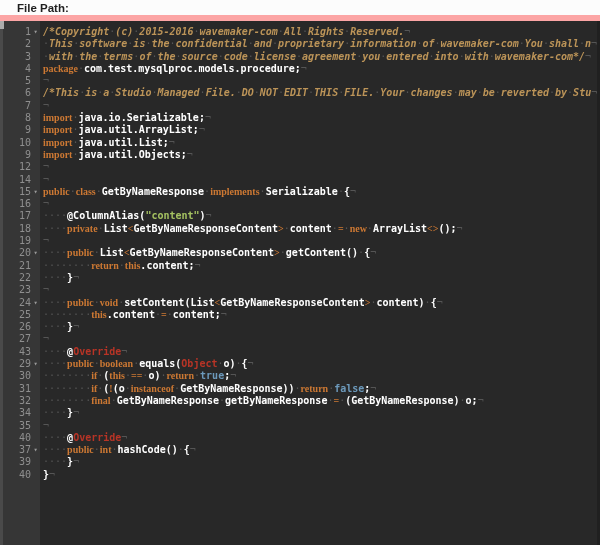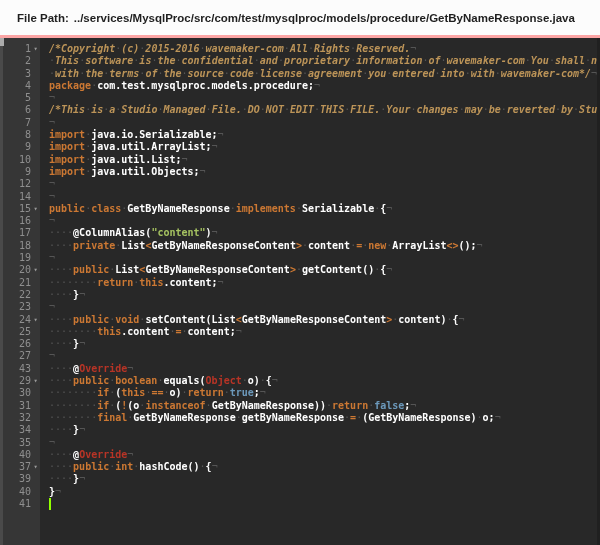--- a/index.html
+++ b/index.html
@@ -8,7 +8,7 @@
             font-family:"DejaVu Sans Mono","Liberation Mono",monospace; }
 
   
-  .filepath-bar { flex:none; height:38px; background:#fcfcfc; border-bottom:3px solid #fca5a5;
+  .filepath-bar { flex:none; height:21px; background:#fcfcfc; border-bottom:6px solid #fca5a5;
                   display:flex; align-items:center; padding-left:17px;
                   font-family:"Liberation Sans","DejaVu Sans",sans-serif;
                   font-size:11.5px; font-weight:bold; color:#1f1f1f; }

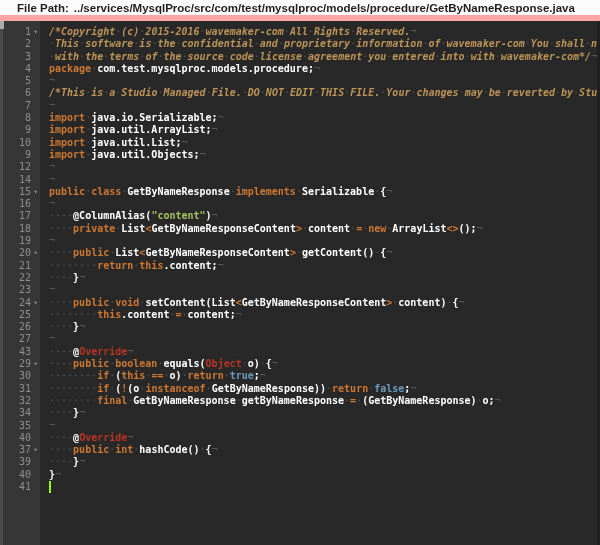--- a/index.html
+++ b/index.html
@@ -53,7 +53,6 @@
 
   <div class="filepath-bar">
     <span class="lbl">File Path:</span>
-    <span>../services/MysqlProc/src/com/test/mysqlproc/models/procedure/GetByNameResponse.java</span>
   </div>
 
   <div class="editor">

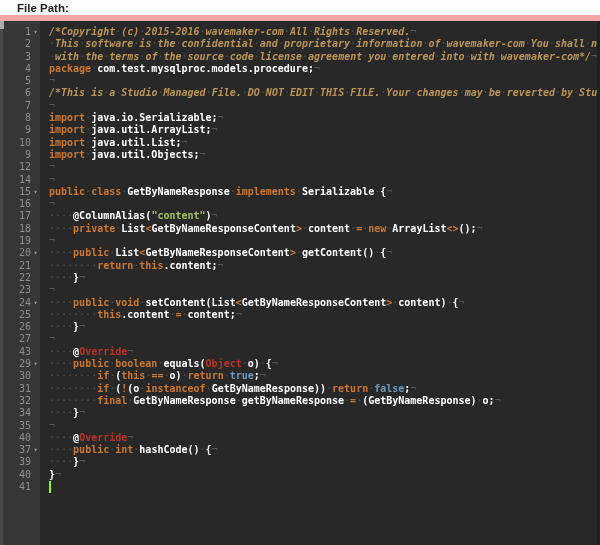--- a/index.html
+++ b/index.html
@@ -32,7 +32,7 @@
   .gutter-cell .num { text-align:right; }
   .gutter-cell .fold { width:9px; flex:none; font-size:7px; line-height:12.3px;
                        color:#9a9a9a; text-align:center; }
-  .code-cell { flex:1; overflow:hidden; padding-left:9px; font-weight:bold;
+  .code-cell { flex:1; overflow:hidden; padding-left:3px; font-weight:bold;
                color:var(--text); }
 
   .tk-t { color:var(--text); }

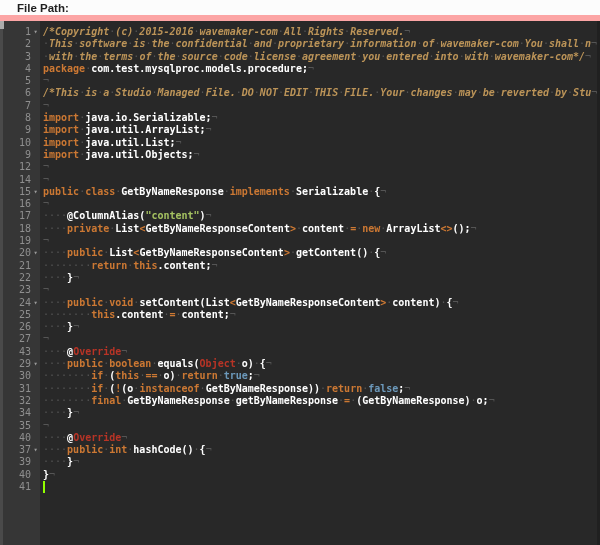--- a/index.html
+++ b/index.html
@@ -36,7 +36,7 @@
                color:var(--text); }
 
   .tk-t { color:var(--text); }
-  .tk-k { color:var(--keyword); }
+  .tk-k { color:var(--keyword);font-family:Liberation Serif, serif; }
   .tk-c { color:var(--comment); font-style:italic; }
   .tk-s { color:var(--string); }
   .tk-b { color:var(--constant); }

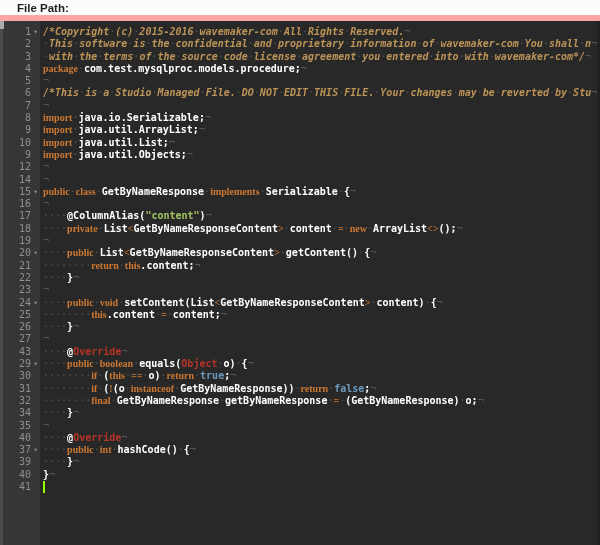--- a/index.html
+++ b/index.html
@@ -99,7 +99,6 @@
         <div class="row"><div class="gutter-cell"><span class="num">37</span><span class="fold">▾</span></div><div class="code-cell"><span class="inv">····</span><span class="tk-k">public</span><span class="inv">·</span><span class="tk-k">int</span><span class="inv">·</span><span class="tk-t">hashCode()</span><span class="inv">·</span><span class="tk-t">{</span><span class="inv">¬</span></div></div>
         <div class="row"><div class="gutter-cell"><span class="num">39</span><span class="fold"></span></div><div class="code-cell"><span class="inv">····</span><span class="tk-t">}</span><span class="inv">¬</span></div></div>
         <div class="row"><div class="gutter-cell"><span class="num">40</span><span class="fold"></span></div><div class="code-cell"><span class="tk-t">}</span><span class="inv">¬</span></div></div>
-        <div class="row"><div class="gutter-cell"><span class="num">41</span><span class="fold"></span></div><div class="code-cell"><span class="cursor"></span></div></div>
       </div>
   </div>
 

